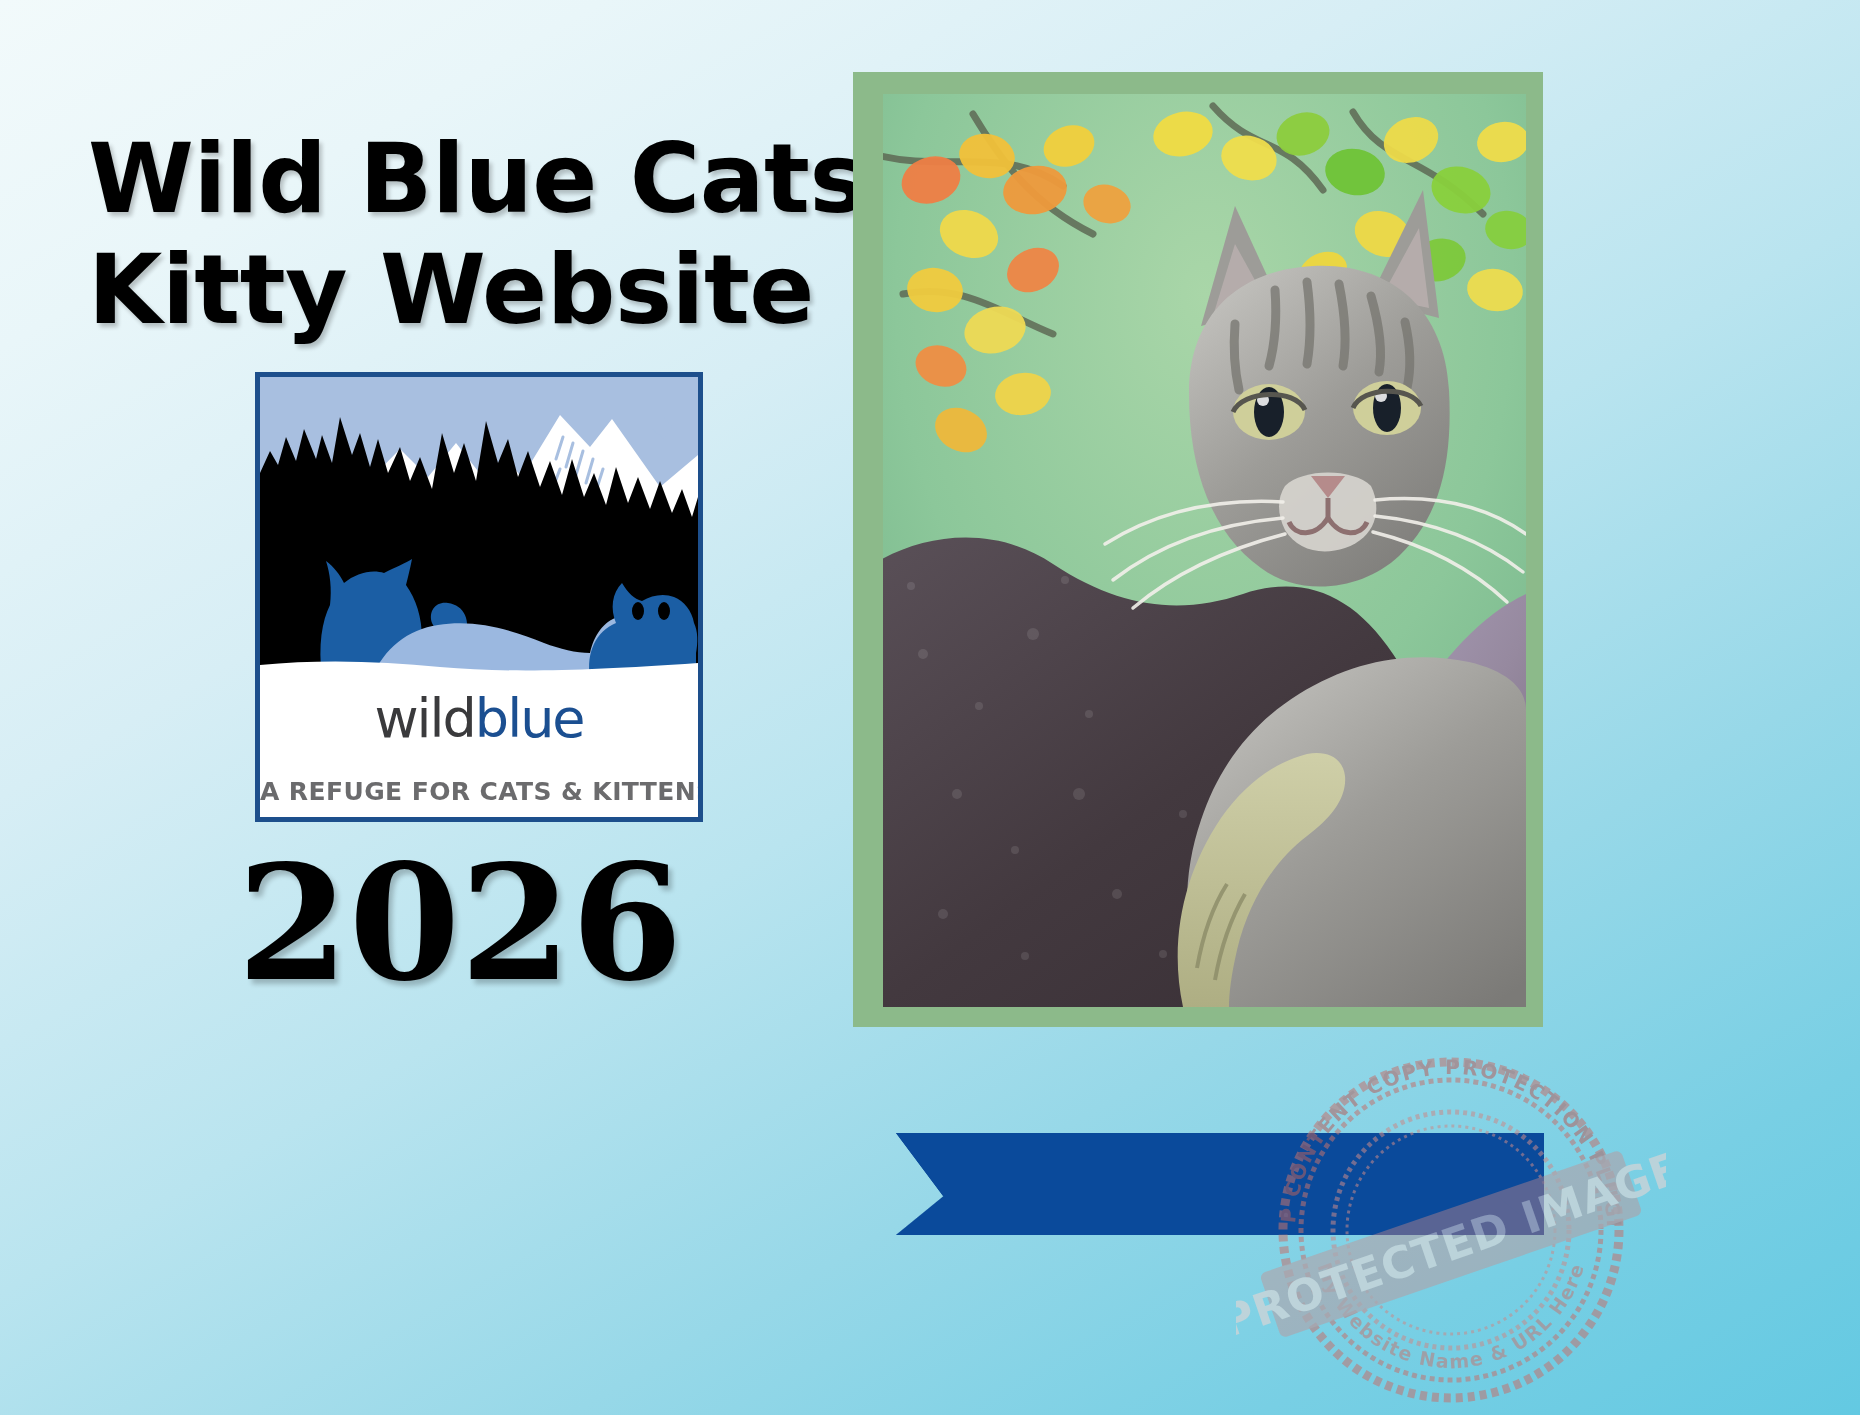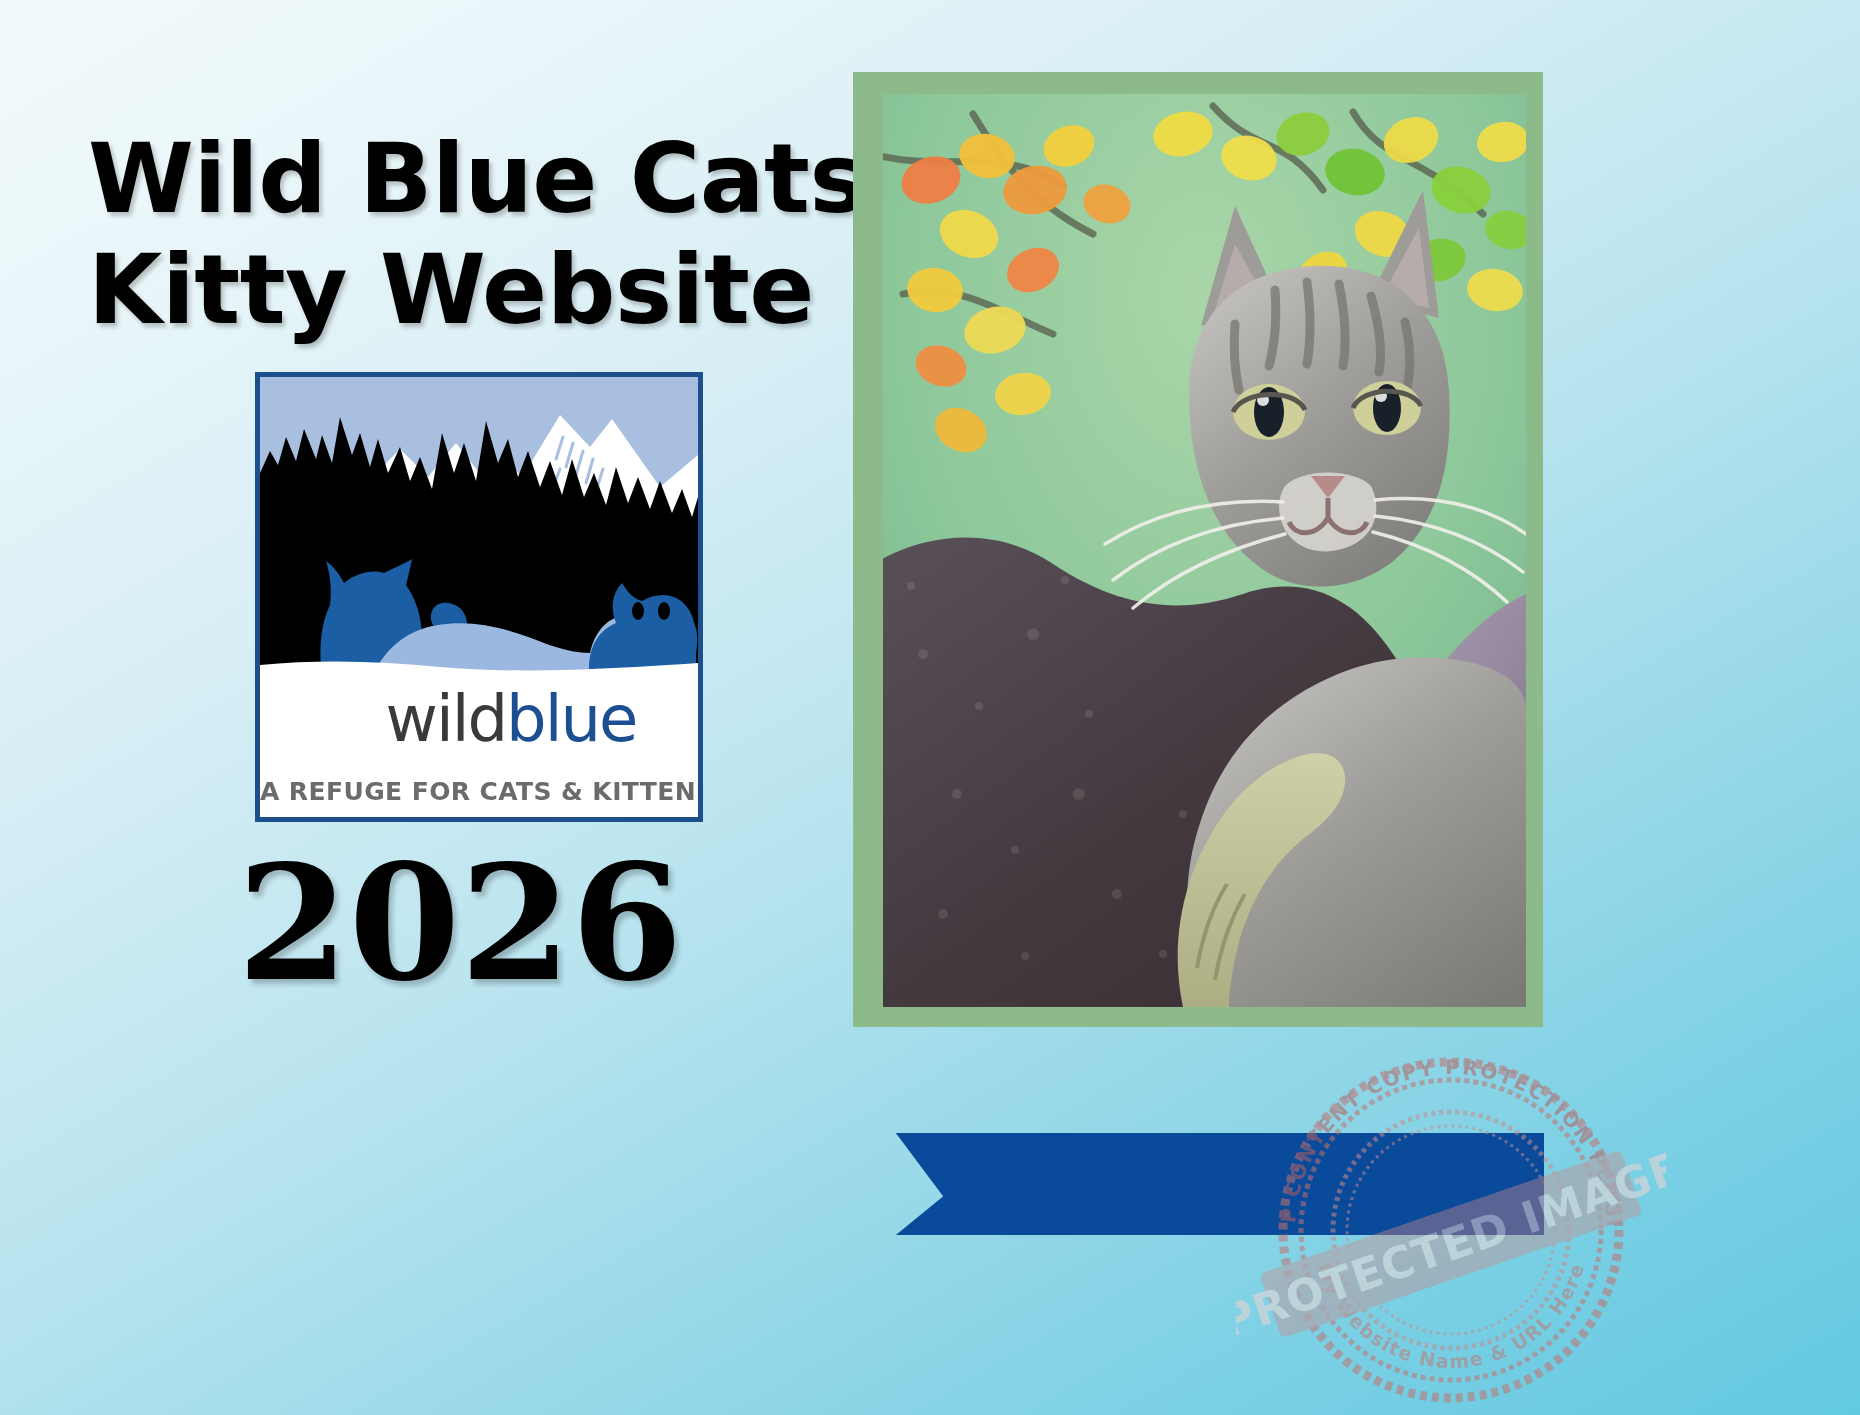--- a/index.html
+++ b/index.html
@@ -88,11 +88,10 @@
     width: 100%;
     text-align: center;
     font-family: "DejaVu Sans", sans-serif;
-    font-size: 64px;
+    font-size: 54px;
     line-height: 92px;
     letter-spacing: -2px;
     white-space: nowrap;
-    margin-left: 32px;
   }
   #logo-wordmark .wm-dark { color: #3a3a3c; font-weight: 500; }
   #logo-wordmark .wm-blue { color: #1b4f91; font-weight: 500; }

